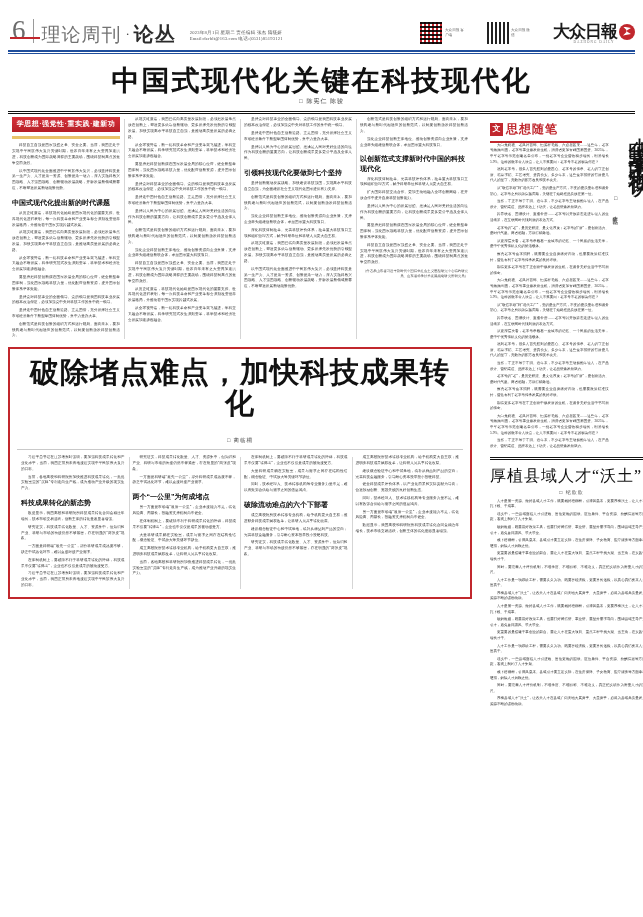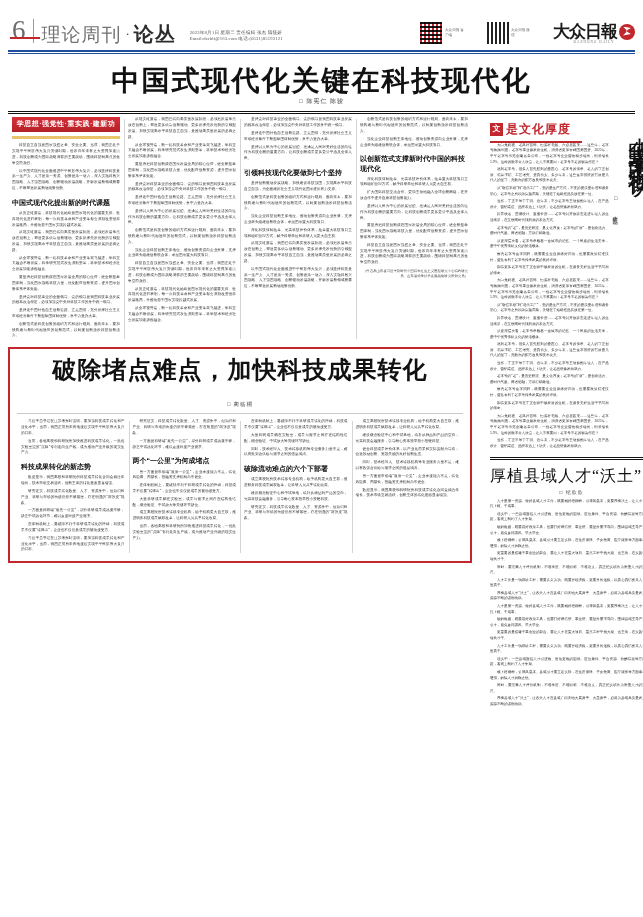--- a/index.html
+++ b/index.html
@@ -340,7 +340,7 @@
         <div class="right-text">
           <div class="essay-label">
             <div class="essay-mark">文</div>
-            <div class="essay-text">是文化厚度</div>
+            <div class="essay-text">思想随笔</div>
           </div>
           <div class="essay-underline"></div>
           <div class="rtxt">

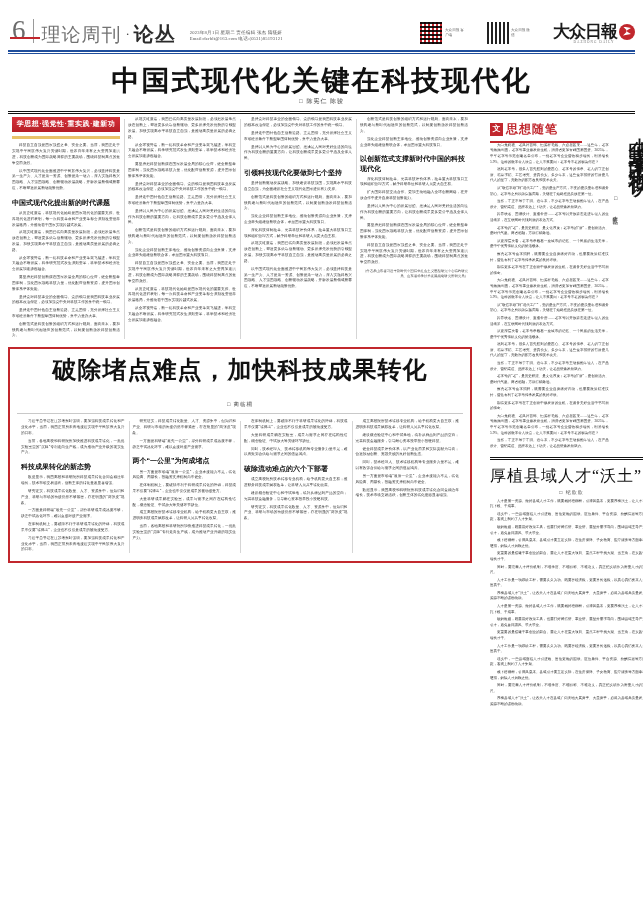--- a/index.html
+++ b/index.html
@@ -99,7 +99,7 @@
     border:2px solid #c1272d;margin-top:6px;padding:8px 7px 6px 7px;position:relative;
   }
   .boxed-head{
-    text-align:center;font-size:24px;font-weight:bold;letter-spacing:1px;color:#111;
+    text-align:center;font-size:29px;font-weight:bold;letter-spacing:1px;color:#111;
     line-height:1.05;margin-bottom:19px;
     font-family:"Liberation Sans","DejaVu Sans",sans-serif;
   }

